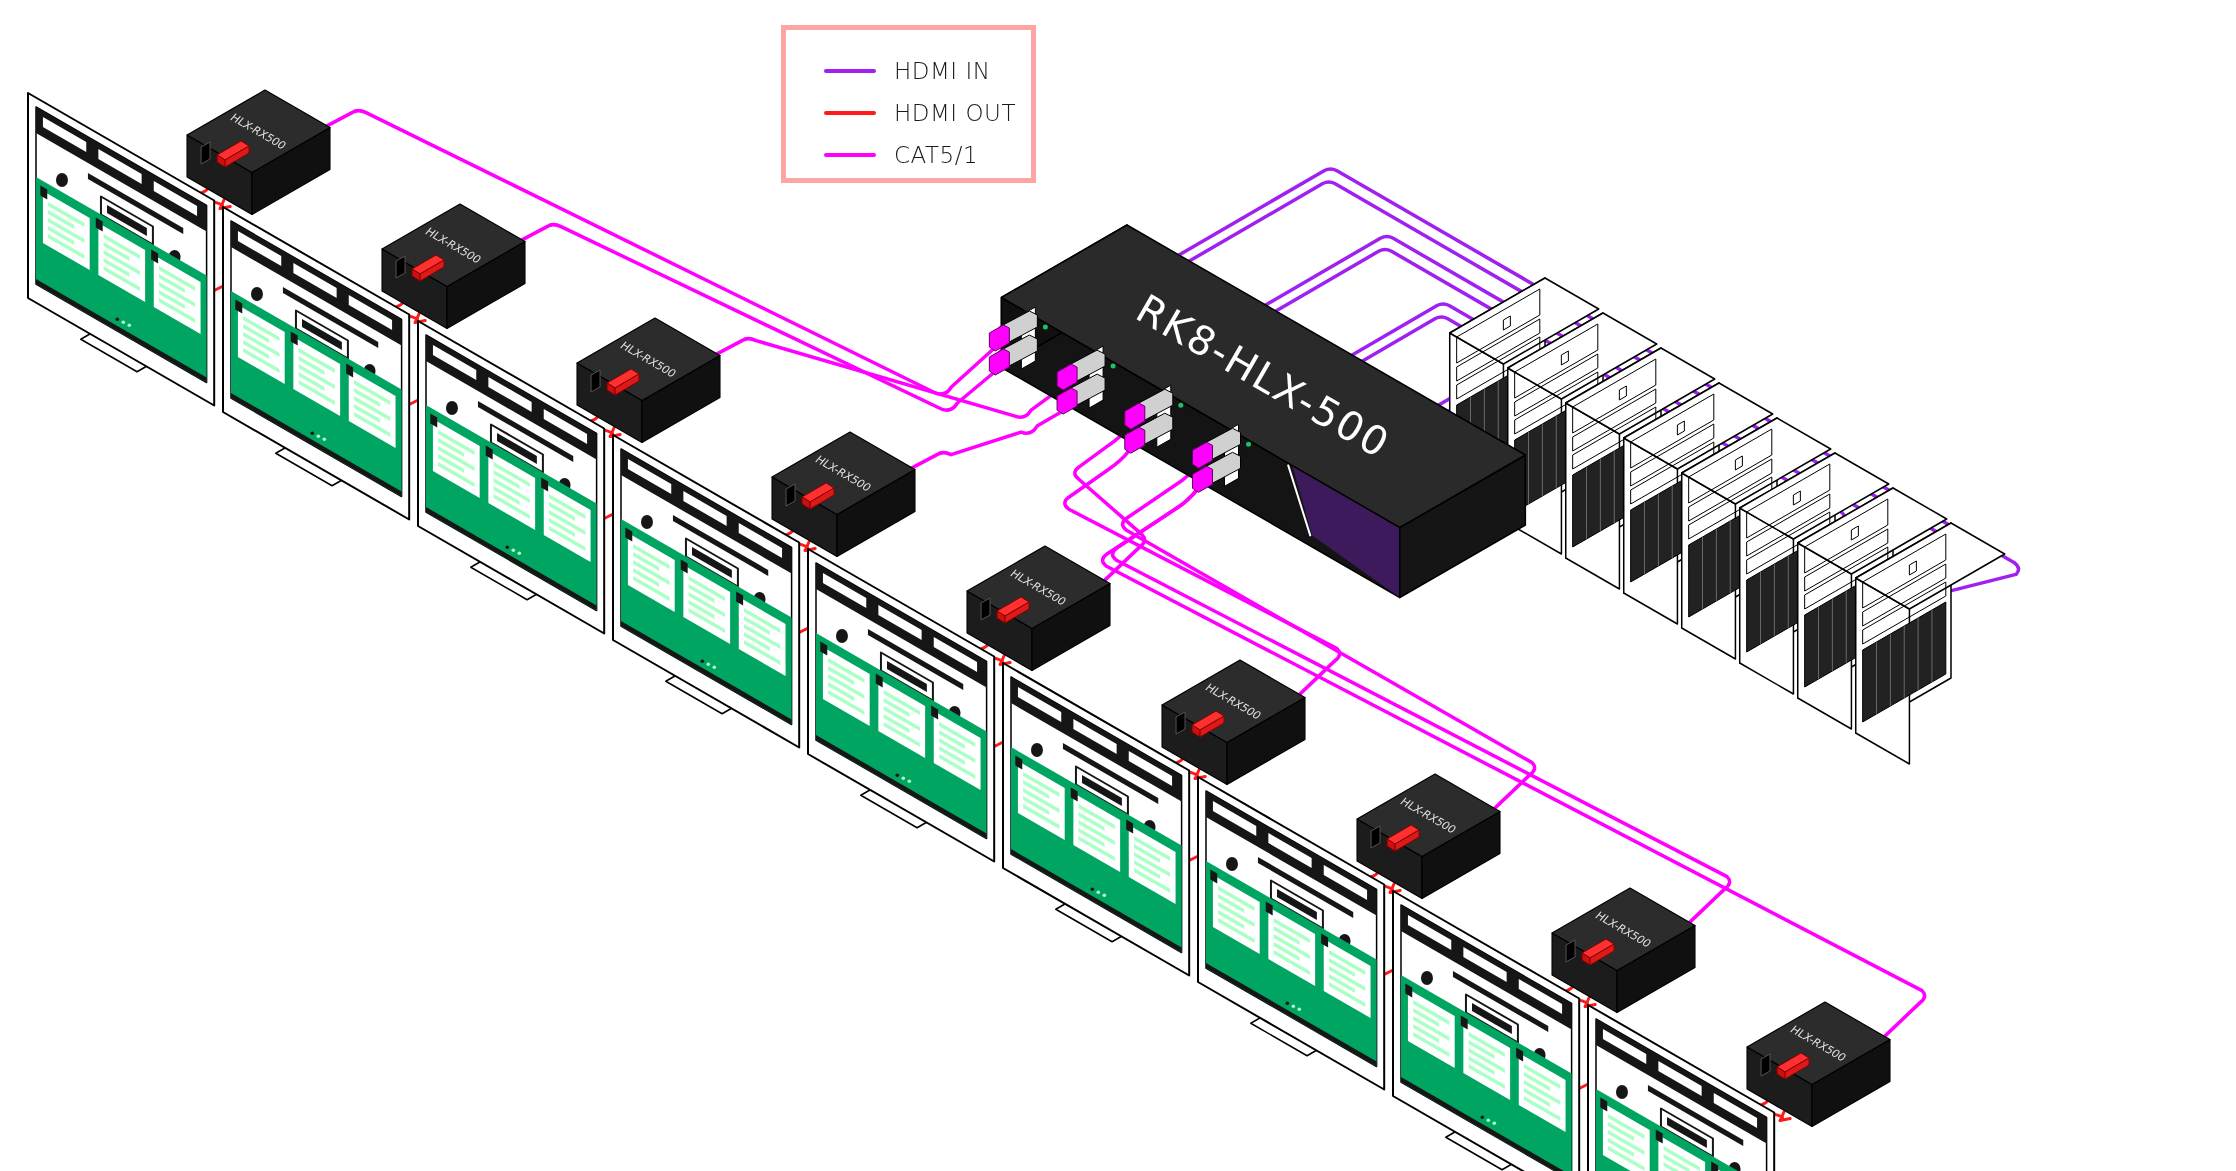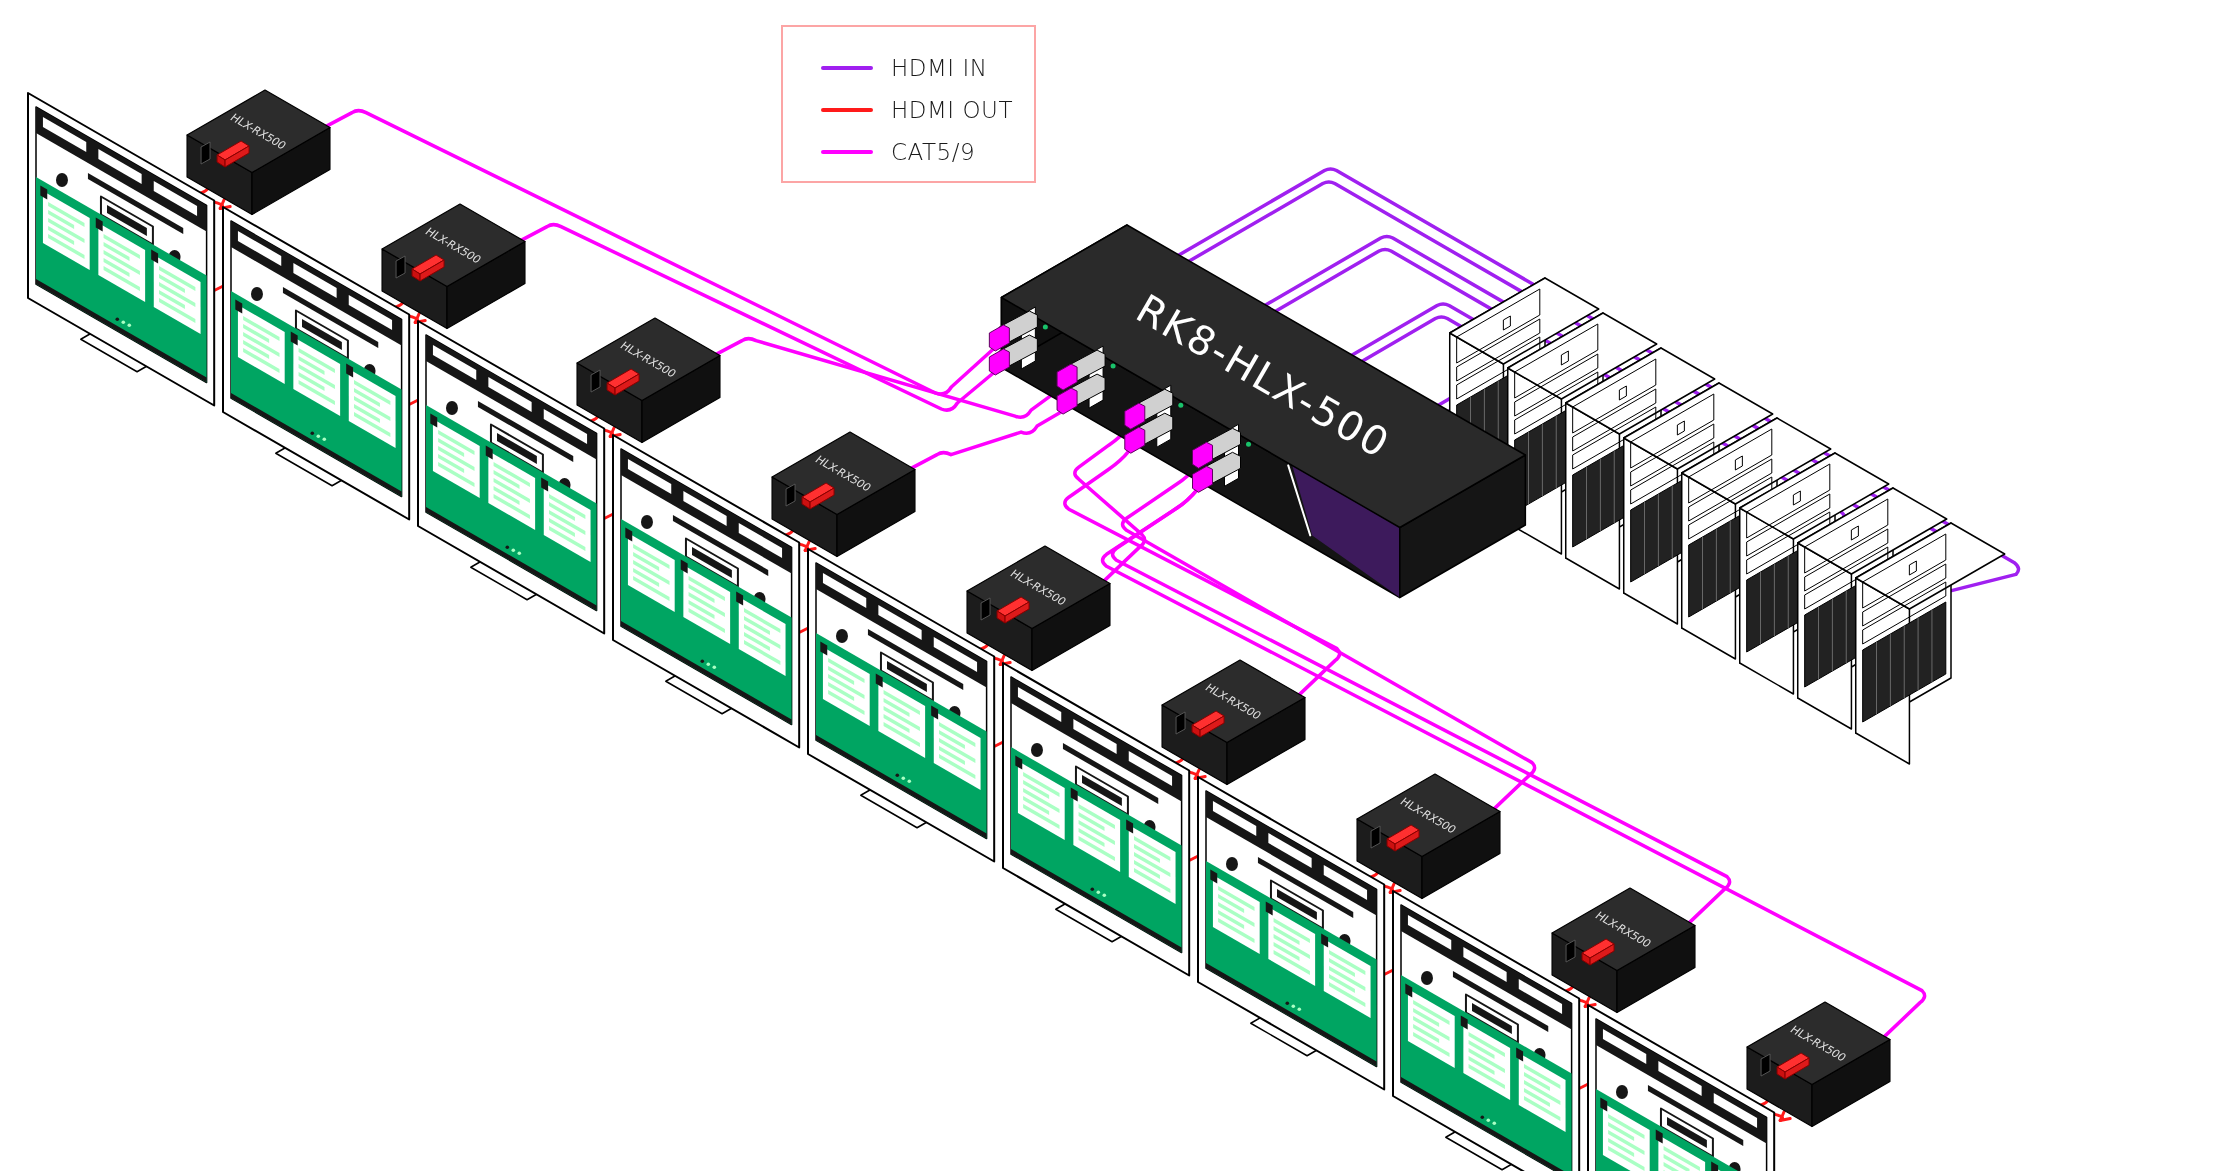--- a/index.html
+++ b/index.html
@@ -7,7 +7,7 @@
   #stage { position: absolute; left: 0; top: 0; width: 2236px; height: 1171px; }
   .legend {
     position: absolute; left: 781px; top: 25px; width: 255px; height: 158px;
-    border: 2px solid #fca5a5; background: #ffffff; box-sizing: border-box;
+    border: 5px solid #fca5a5; background: #ffffff; box-sizing: border-box;
     padding: 20px 4px 0 38px;
   }
   .legend-row { display: flex; align-items: center; height: 42px; }

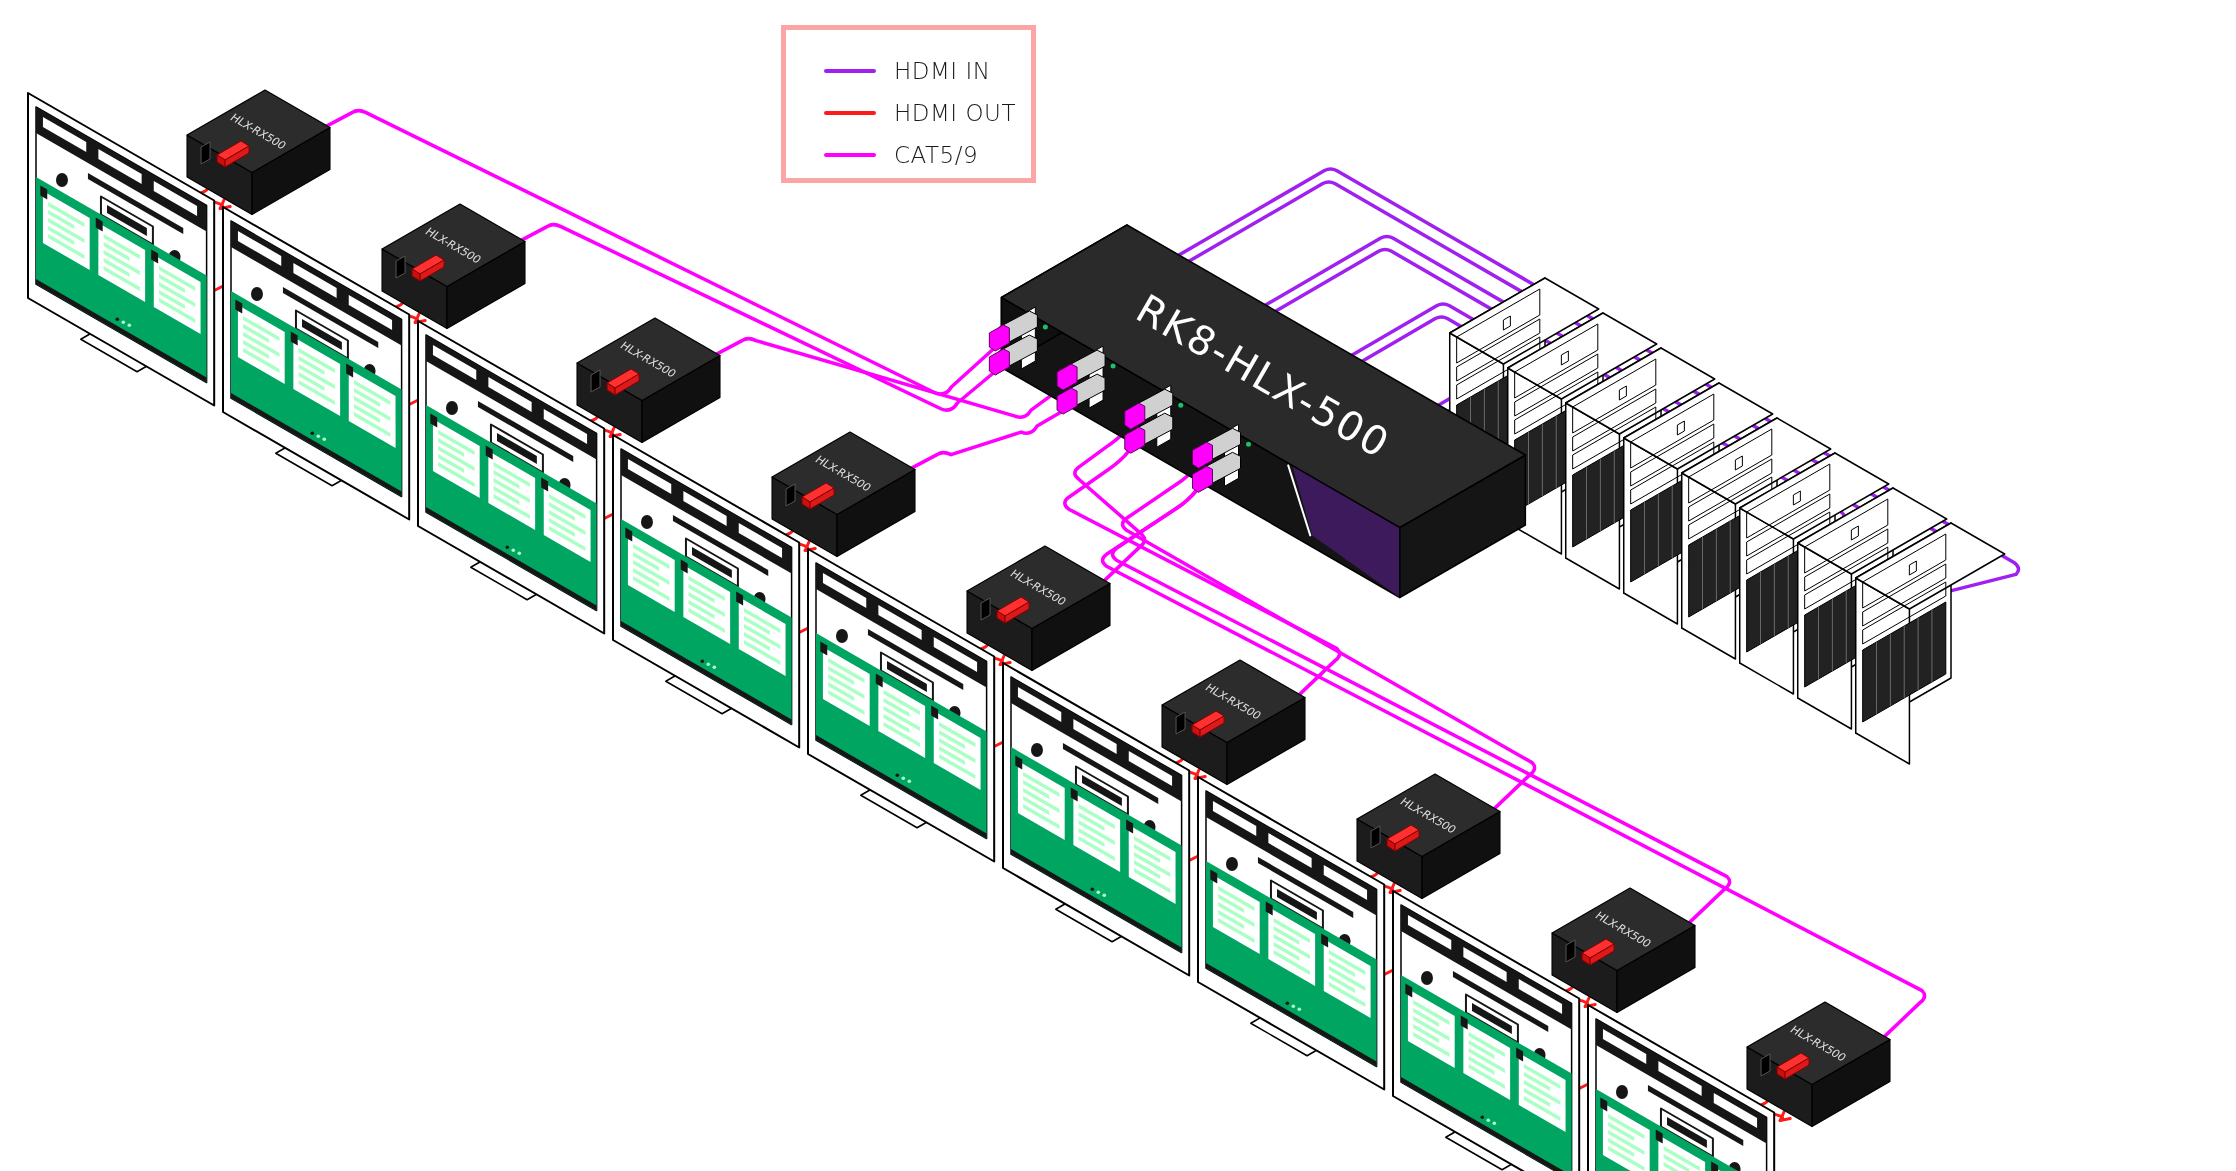--- a/index.html
+++ b/index.html
@@ -696,7 +696,7 @@
     </div>
     <div class="legend-row">
       <span class="legend-swatch" style="background: rgb(255, 0, 255);"></span>
-      <span class="legend-label">CAT5/9</span>
+      <span class="legend-label">CAT5/1</span>
     </div>
   </div>
 </div>

